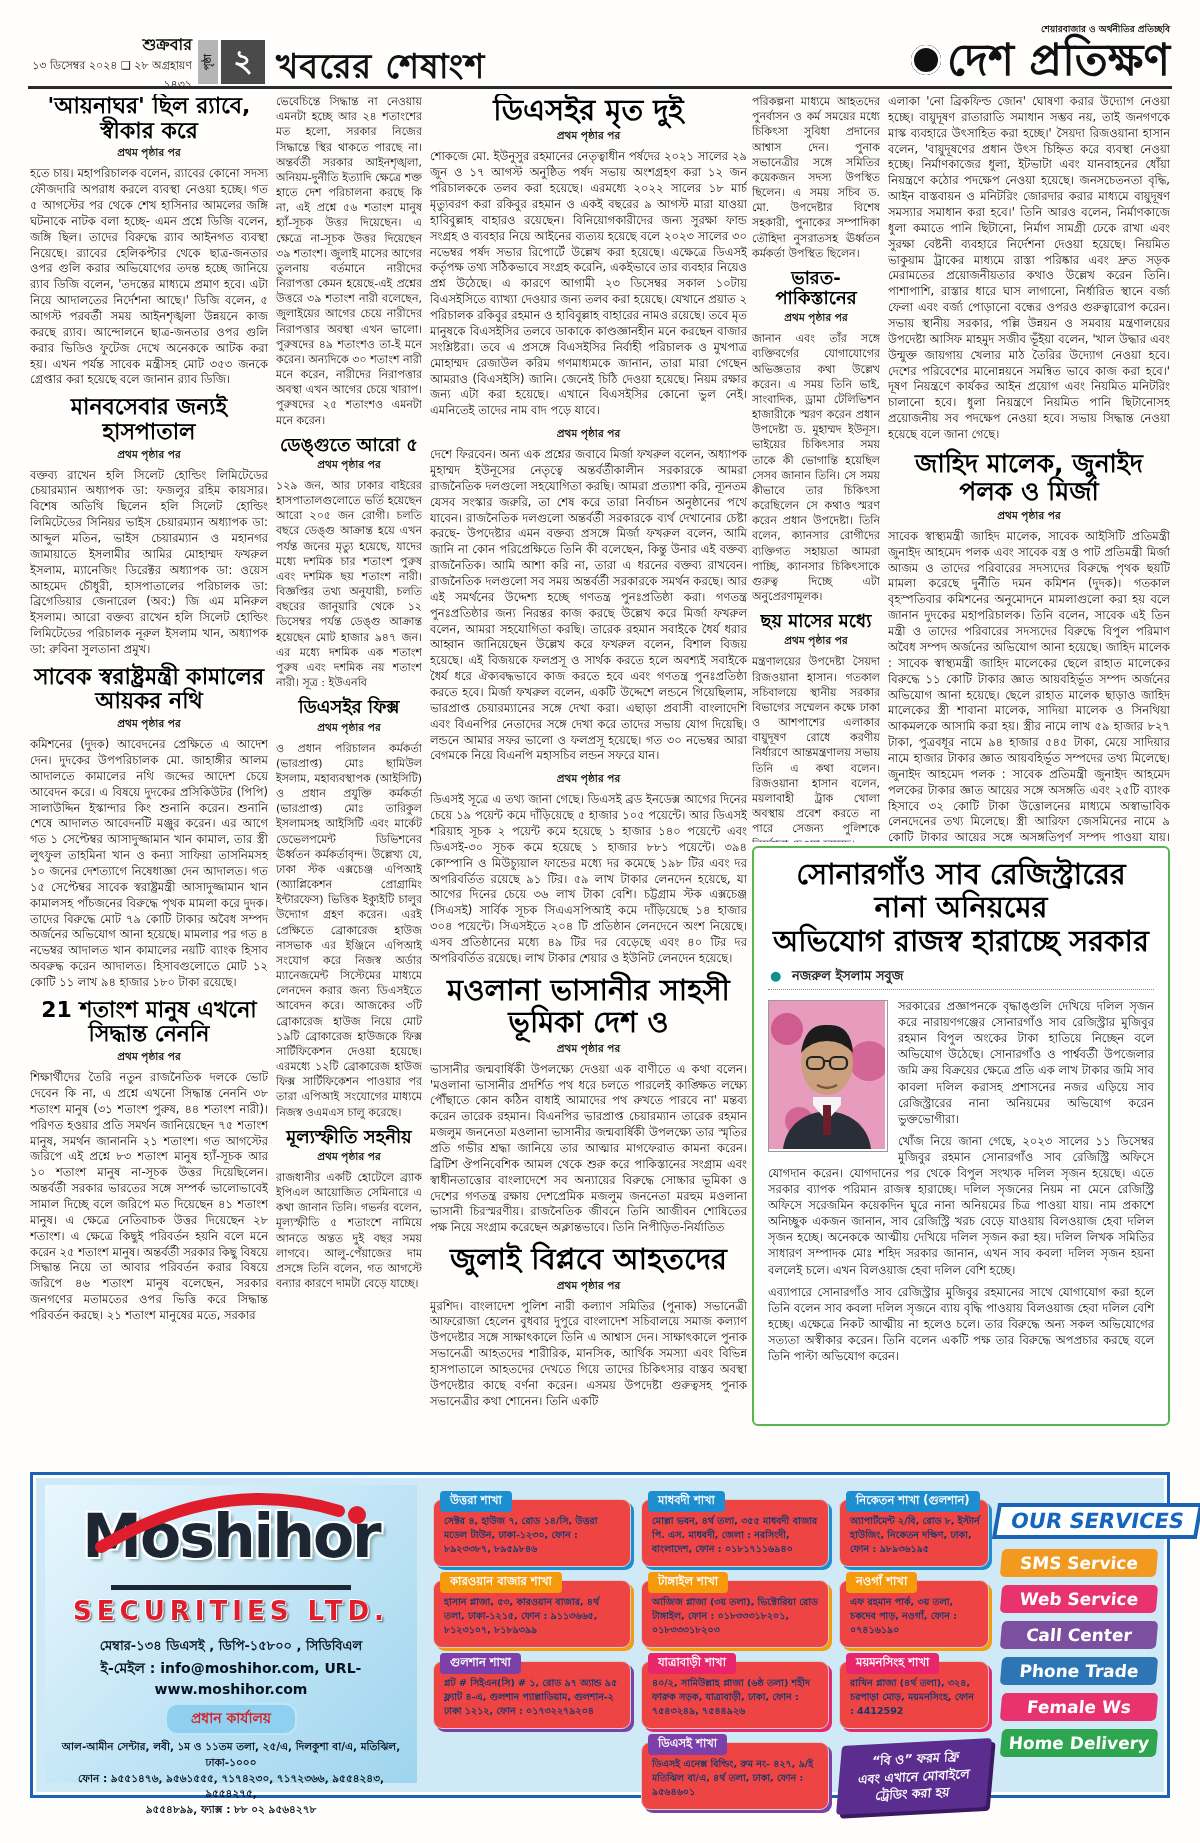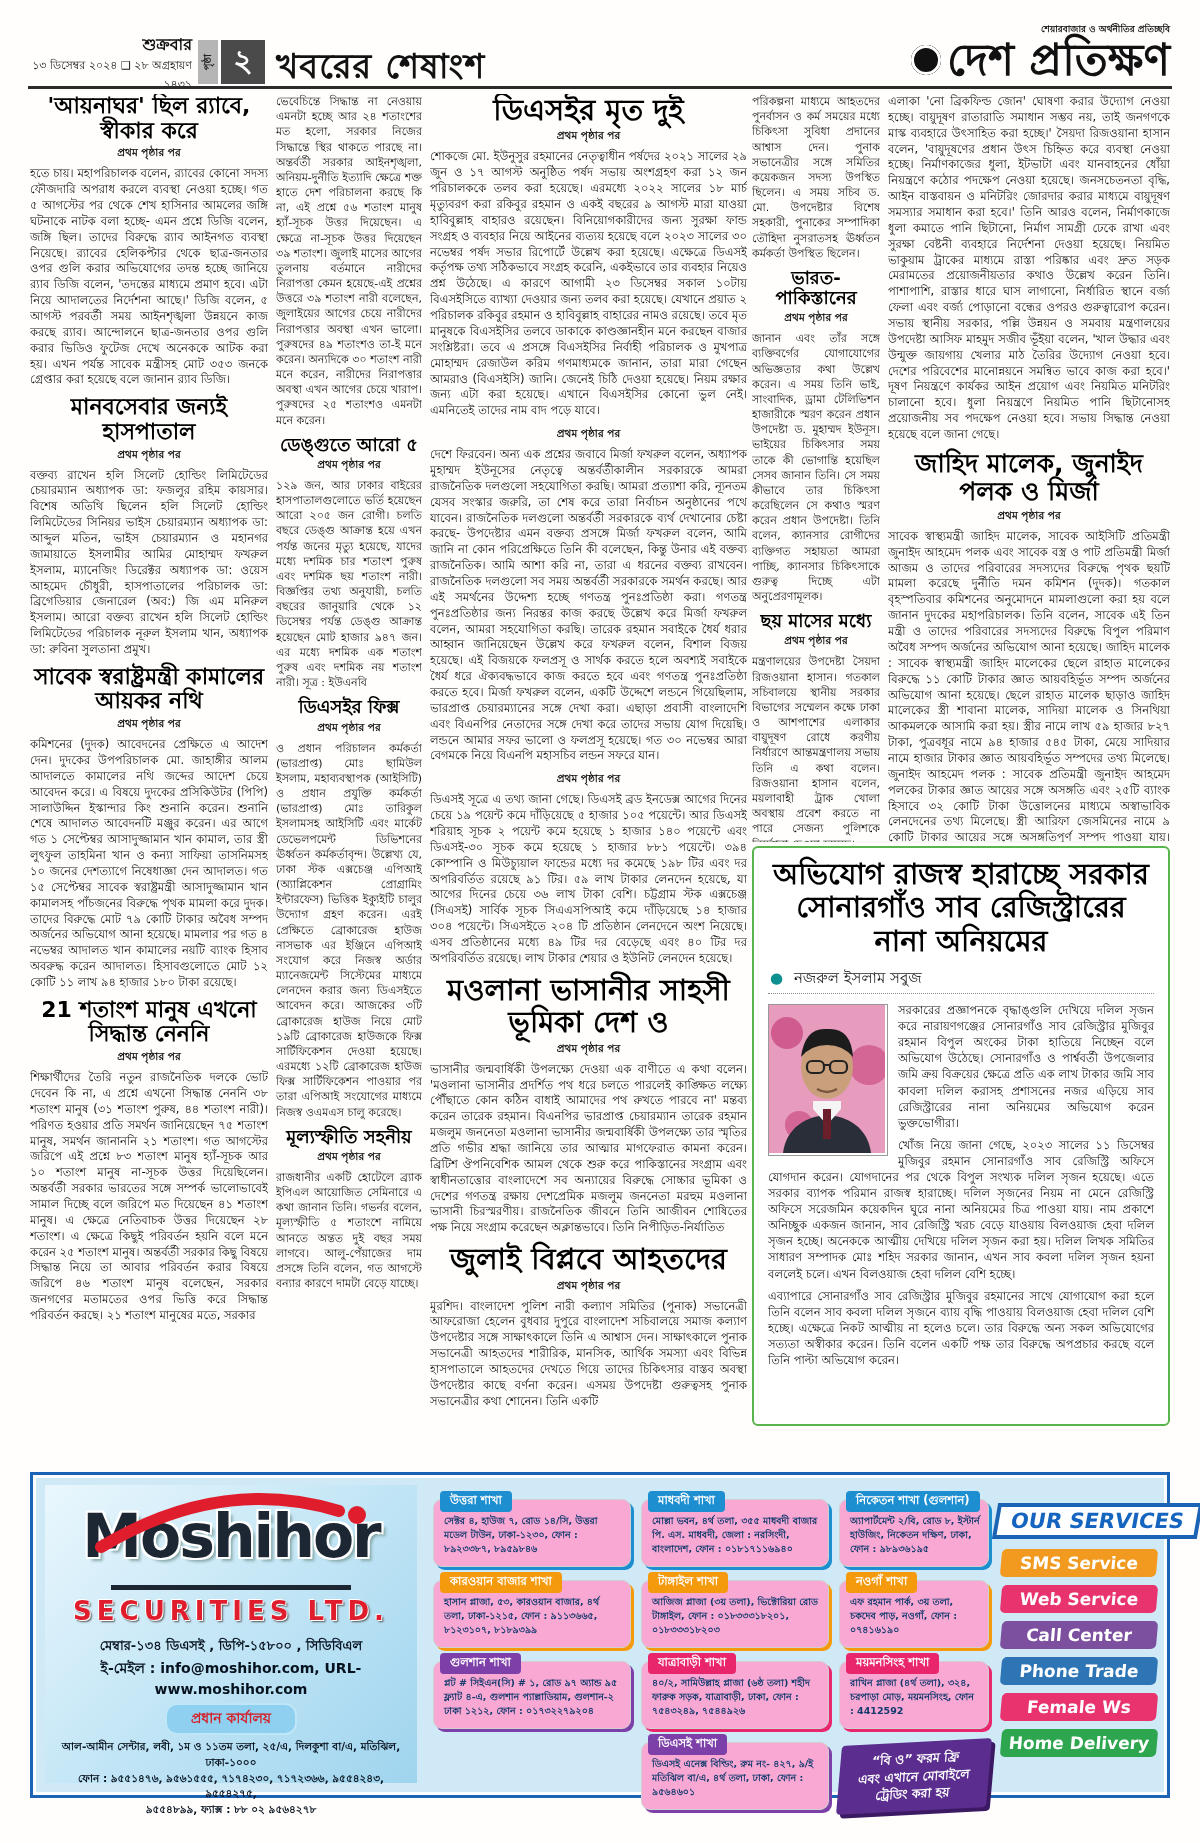--- a/index.html
+++ b/index.html
@@ -209,8 +209,8 @@
   </div>
 
   <div class="gbox">
+    <div class="headline">সোনারগাঁও সাব রেজিস্ট্রারের নানা অনিয়মের</div>
     <div class="headline">অভিযোগ রাজস্ব হারাচ্ছে সরকার</div>
-    <div class="headline">সোনারগাঁও সাব রেজিস্ট্রারের নানা অনিয়মের</div>
     <div class="byline">
       <span class="dot">●</span>
       <span>নজরুল ইসলাম সবুজ</span>

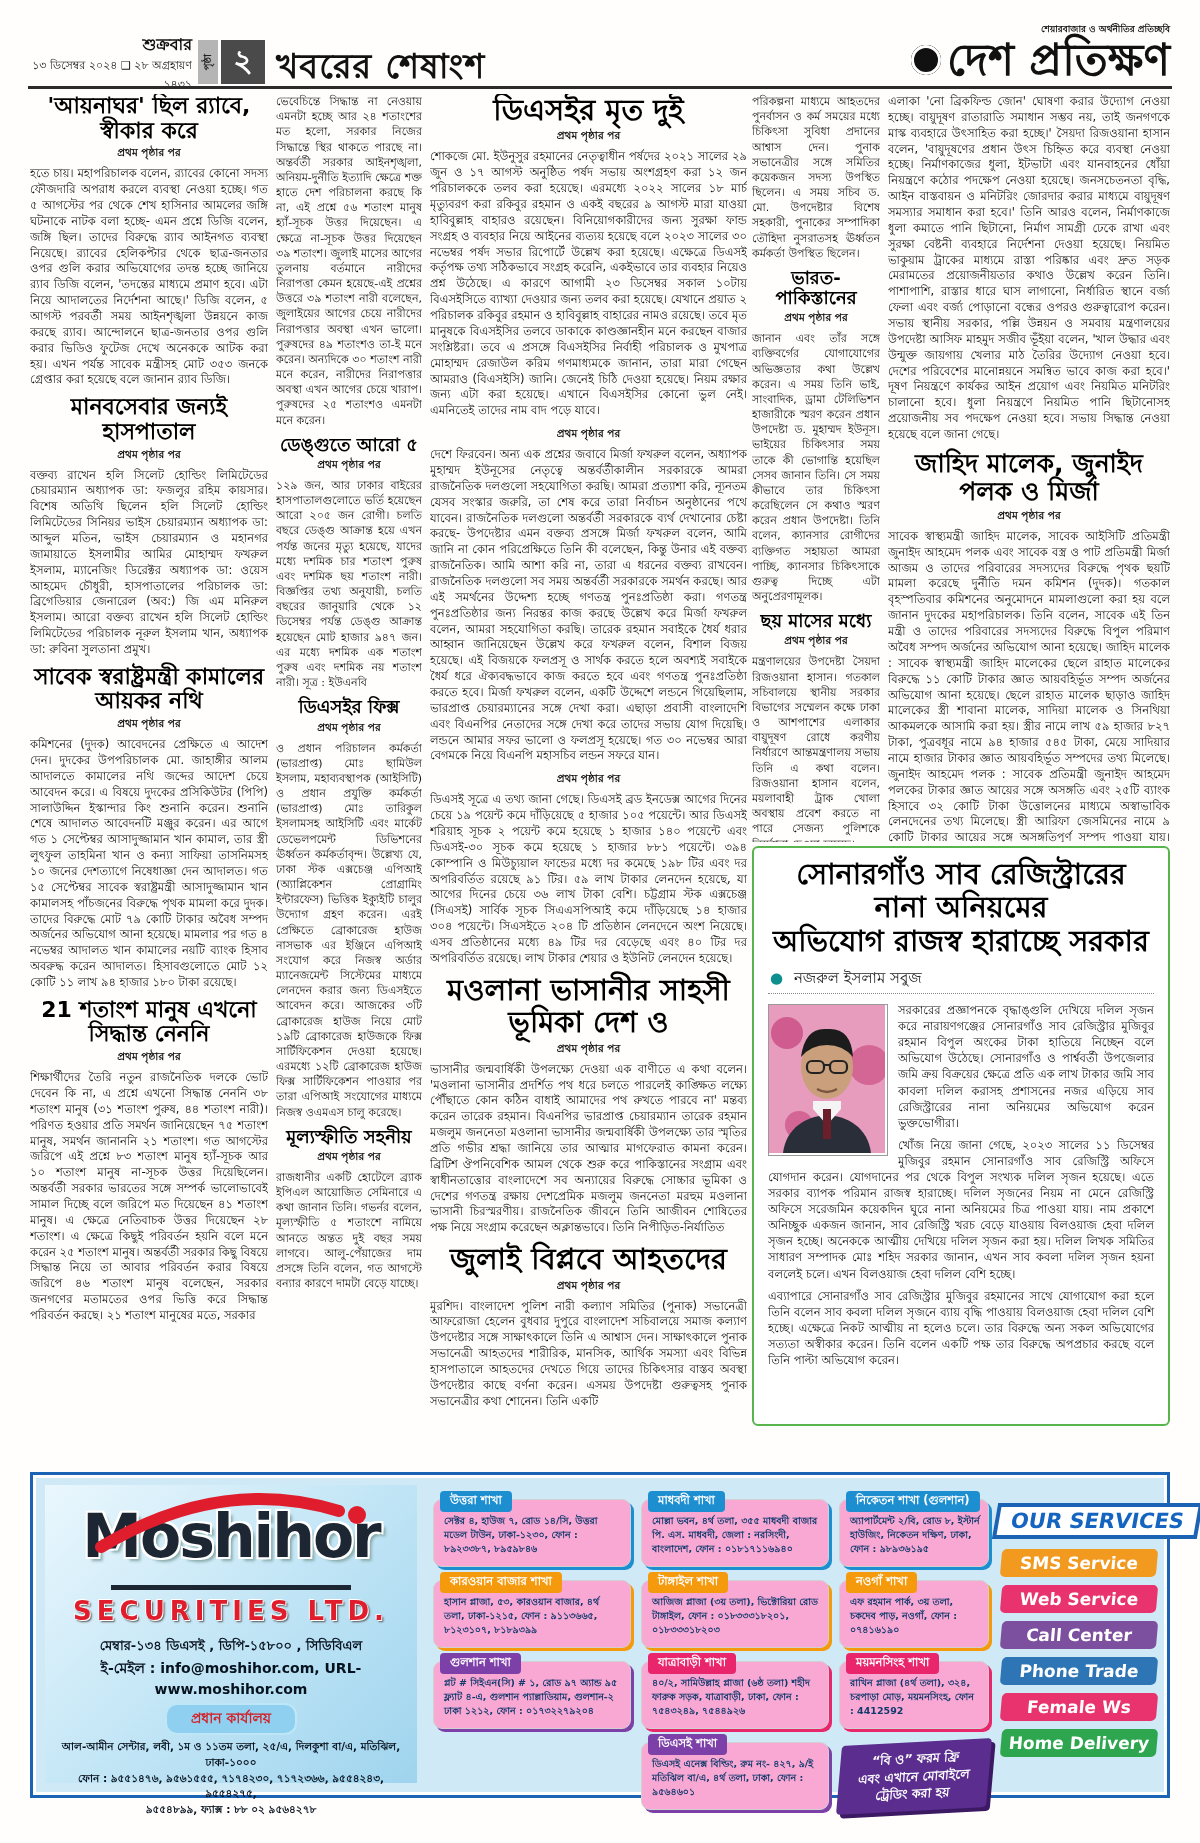--- a/index.html
+++ b/index.html
@@ -41,7 +41,7 @@
   .gbox{position:absolute;left:752px;top:846px;width:418px;height:580px;border:2px solid #58b44c;
         border-radius:6px;padding:10px 14px;box-sizing:border-box;overflow:hidden;background:#fff;}
   .gbox .headline{font-size:29px;line-height:1.15;}
-  .byline{font-size:15px;font-weight:normal;margin:8px 0 2px 2px;color:#222;}
+  .byline{font-size:13px;font-weight:bold;margin:8px 0 2px 2px;color:#222;}
   .byline .dot{color:#0e8f8f;margin-right:6px;}
   .dotted{border-bottom:1.5px dotted #888;margin:2px 0 8px 0;}
   .gphoto{float:left;width:118px;height:150px;margin:2px 10px 4px 0;border:1px solid #999;}

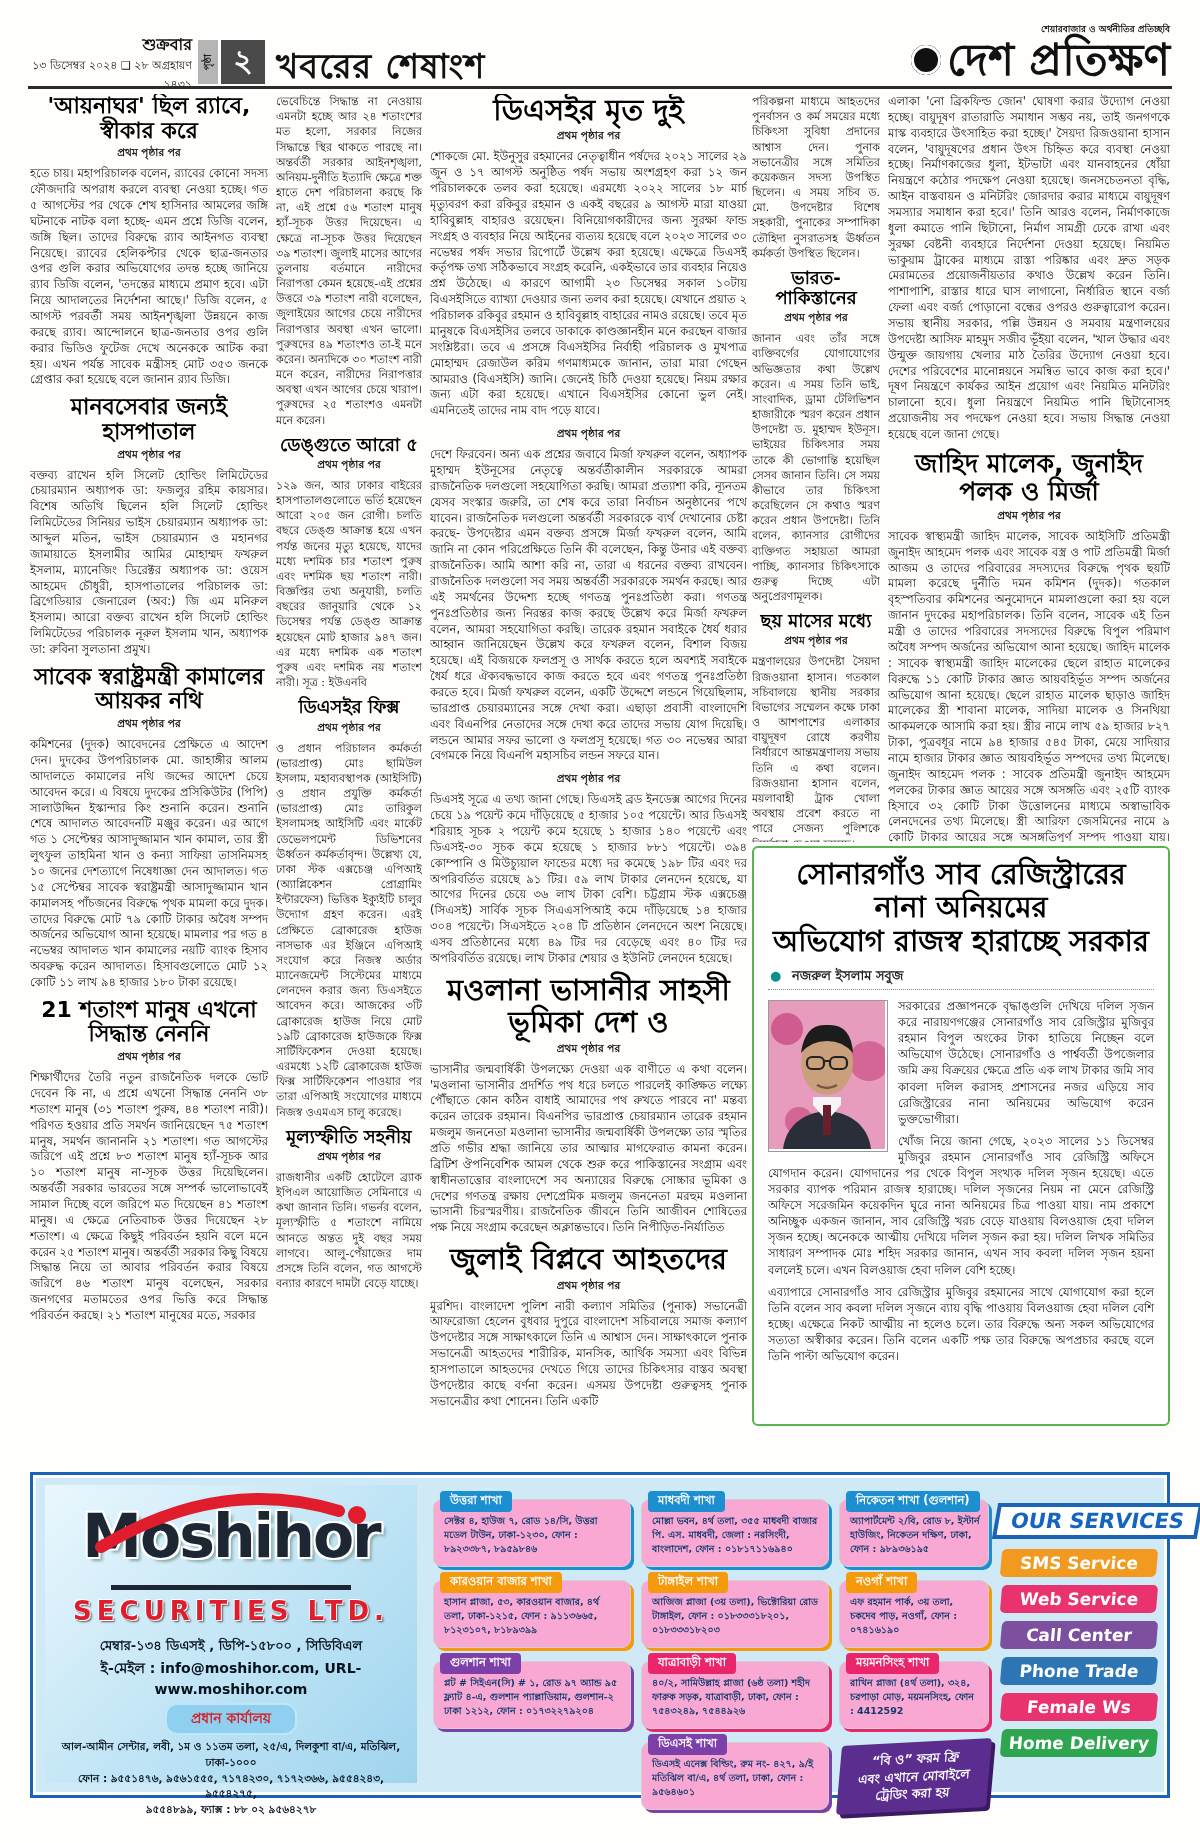--- a/index.html
+++ b/index.html
@@ -68,7 +68,7 @@
   .bcol1{left:400px;width:198px;}
   .bcol2{left:608px;width:188px;}
   .bcol3{left:806px;width:150px;}
-  .branch{position:relative;background:#f9a8d4;border-radius:9px;padding:14px 8px 6px 10px;margin-bottom:13px;
+  .branch{position:relative;background:#ef4444;border-radius:9px;padding:14px 8px 6px 10px;margin-bottom:13px;
         min-height:46px;border:1px solid #d0d0d0;}
   .branch .bh{position:absolute;top:-9px;left:6px;color:#fff;font-size:11.5px;font-weight:bold;
         padding:1px 10px;border-radius:4px;white-space:nowrap;}

